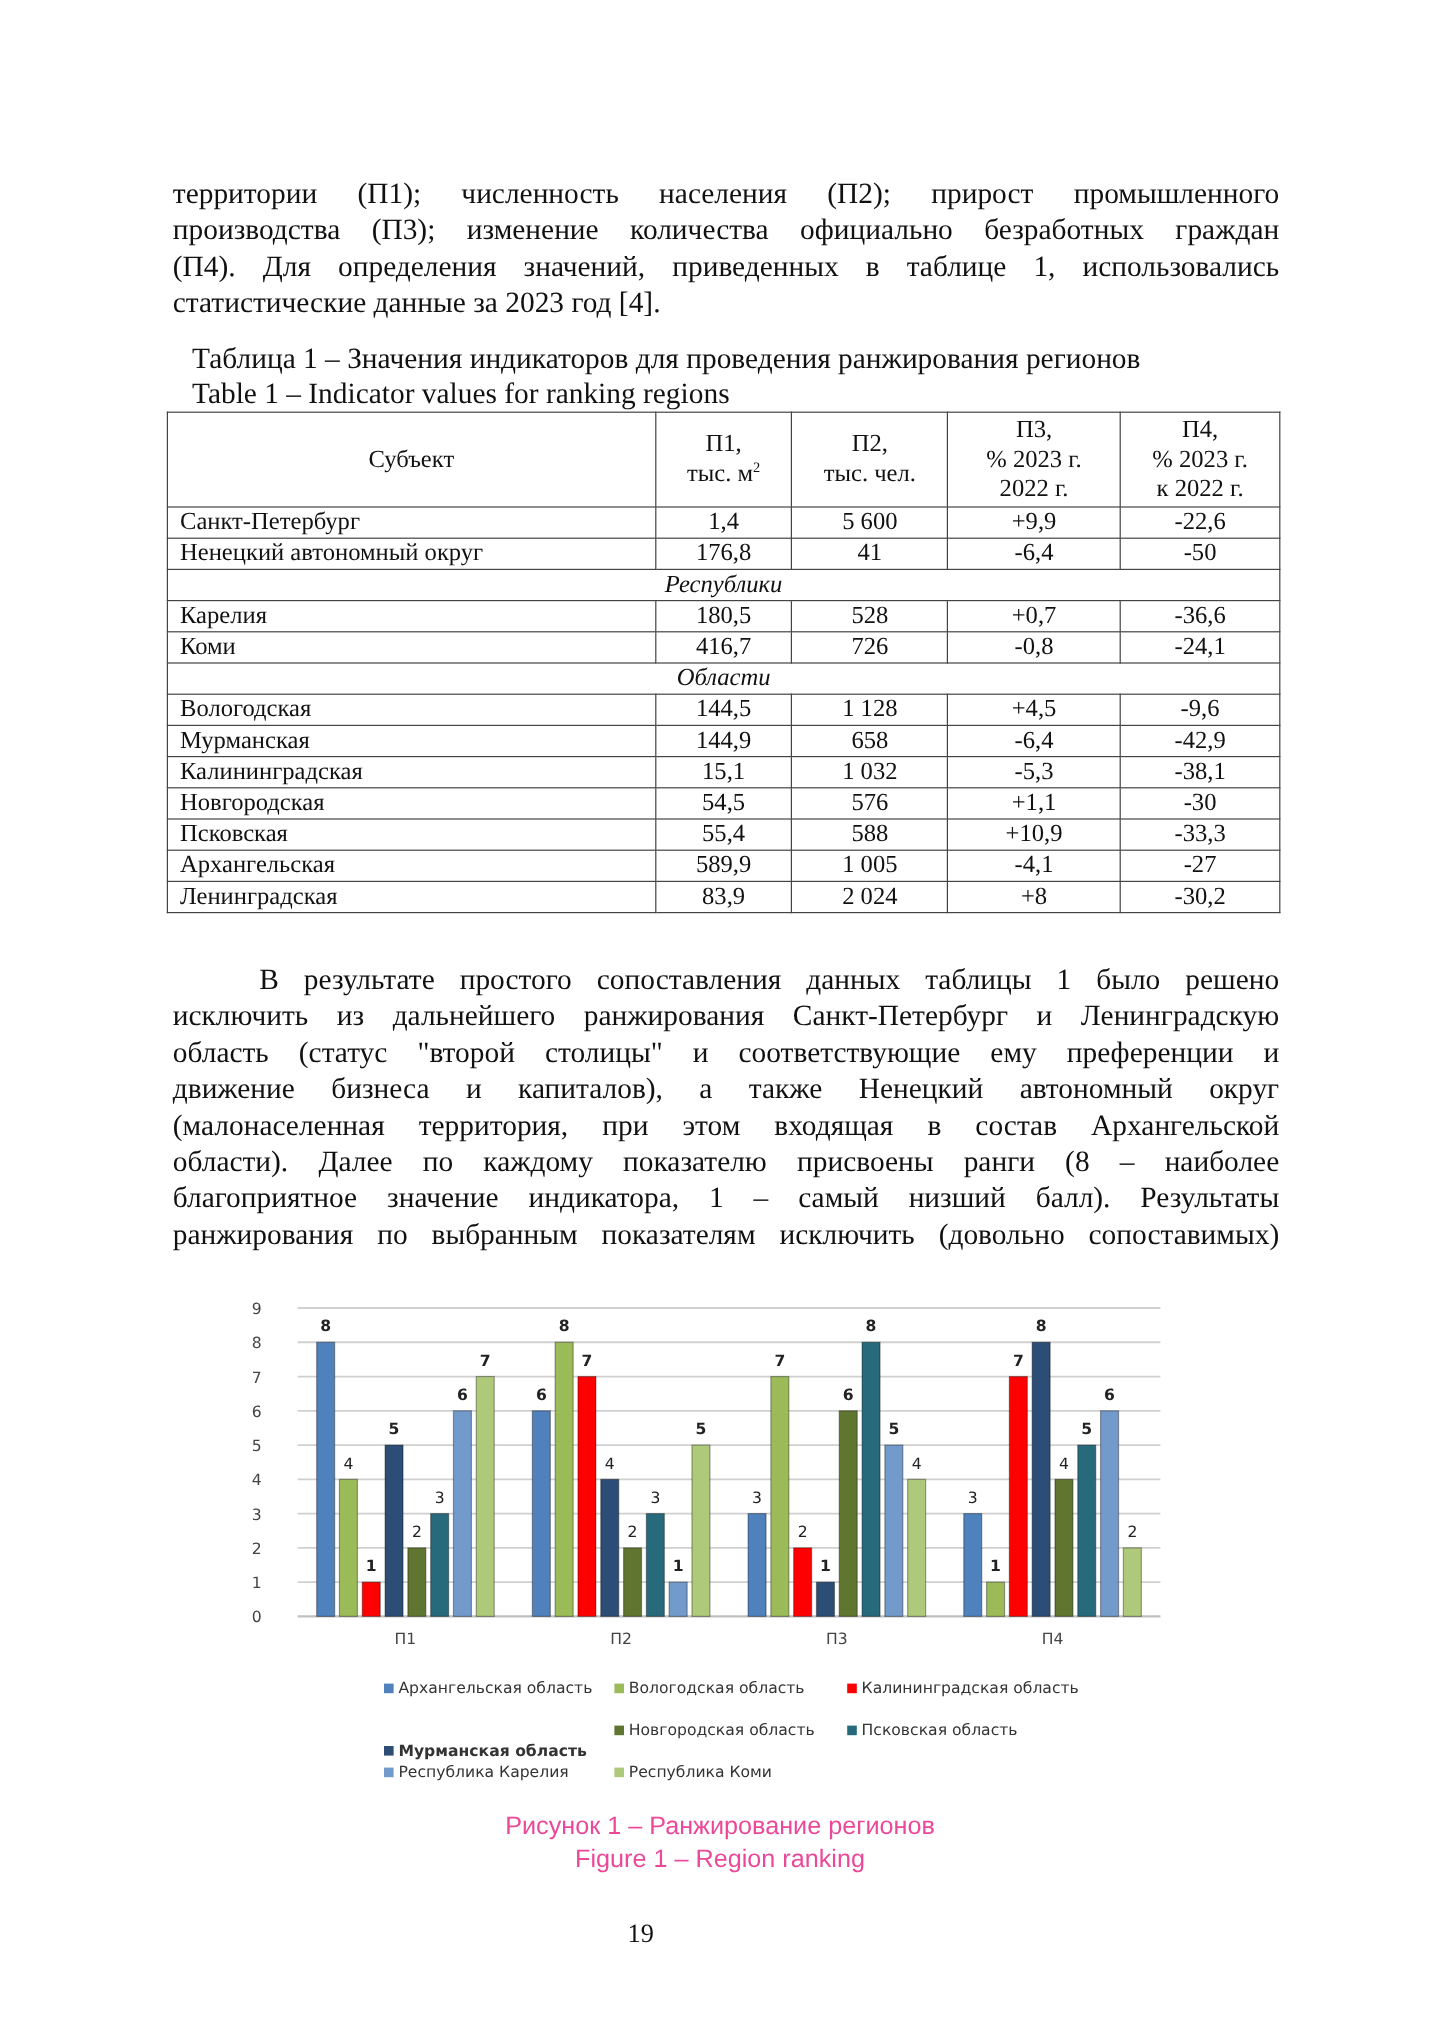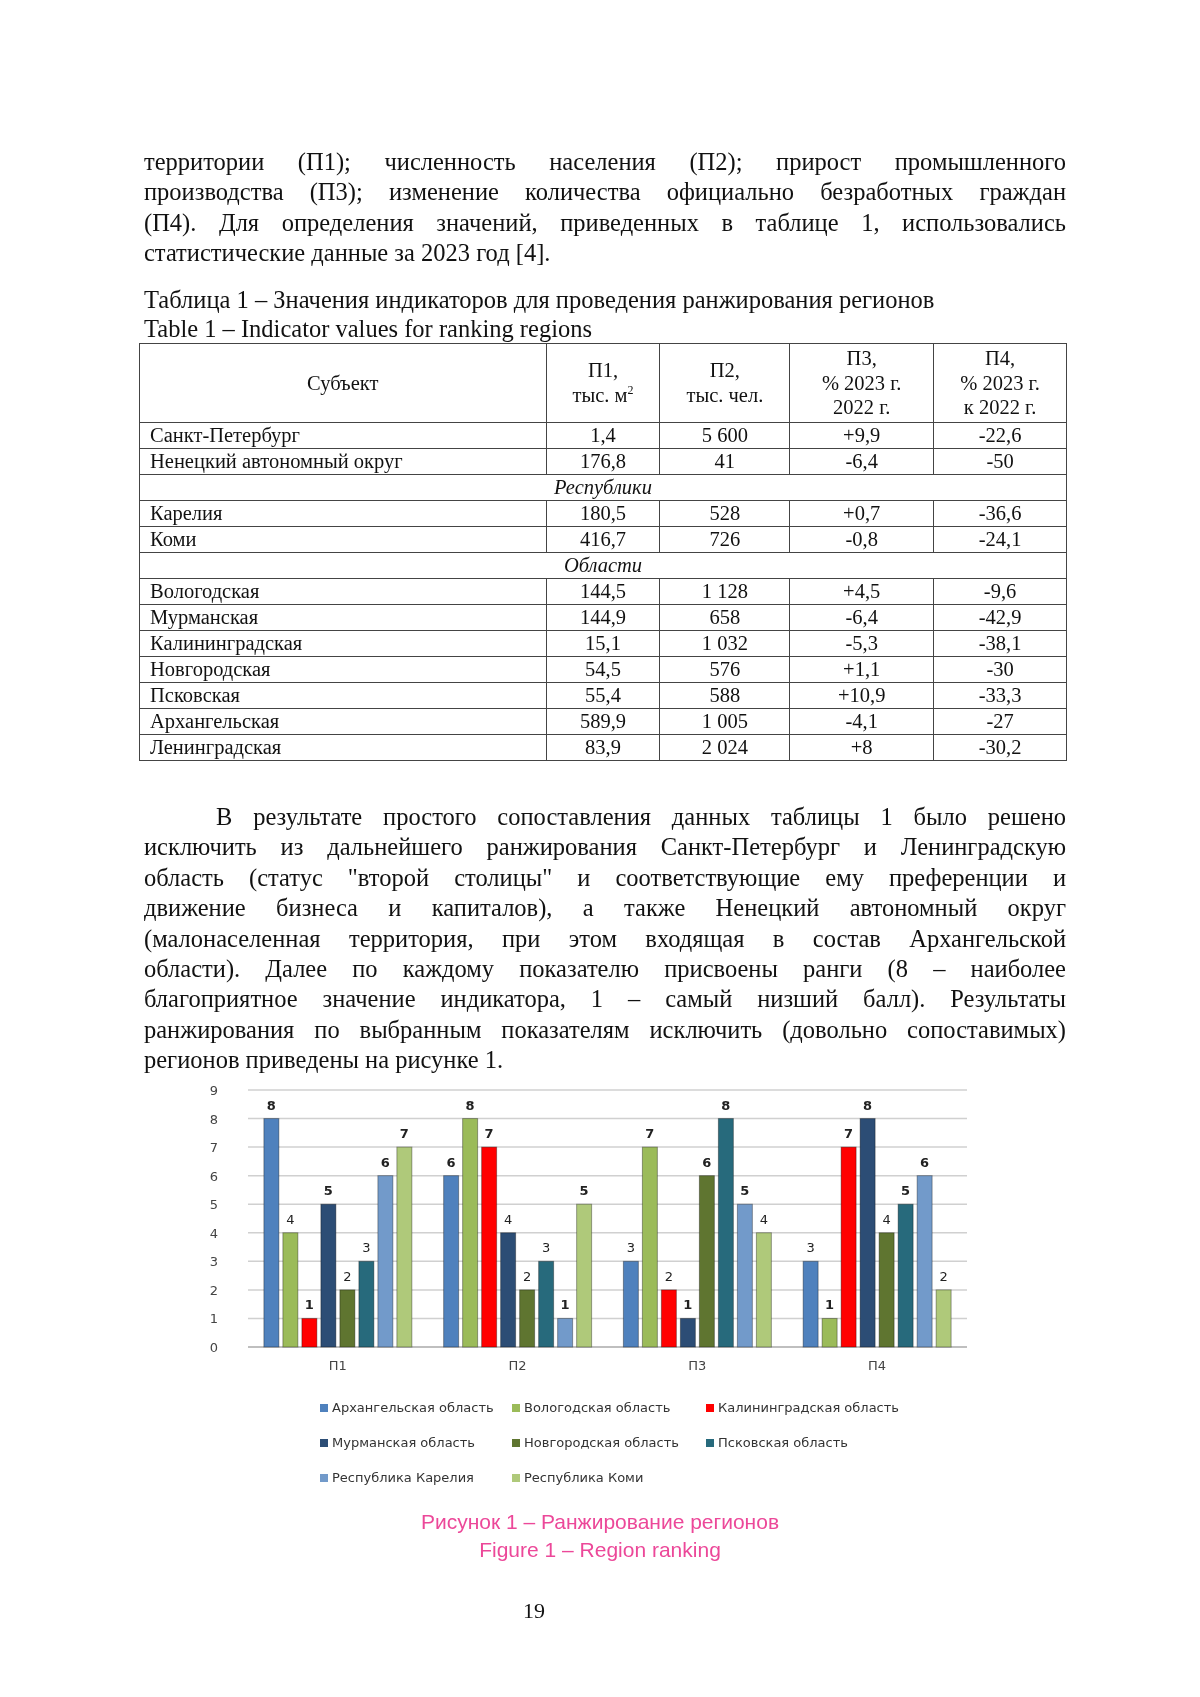--- a/index.html
+++ b/index.html
@@ -10,7 +10,7 @@
   .para .line { display: block; text-align: justify; text-align-last: justify; white-space: nowrap; height: 30.4px; }
   .para .line.last { text-align-last: left; }
   .para .line.indent { text-indent: 0; padding-left: 72px; }
-  .caption { position: absolute; left: 144px; font-size: 24.5px; line-height: 30px; margin: 0; white-space: nowrap; }
+  .caption { position: absolute; left: 160px; font-size: 24.5px; line-height: 30px; margin: 0; white-space: nowrap; }
   table.tbl { position: absolute; left: 139px; top: 343px; width: 928px; border-collapse: collapse;
               font-size: 20.5px; line-height: 22px; }
   table.tbl td, table.tbl th { border: 1.5px solid #444; padding: 0 10px; height: 25px; font-weight: normal; }

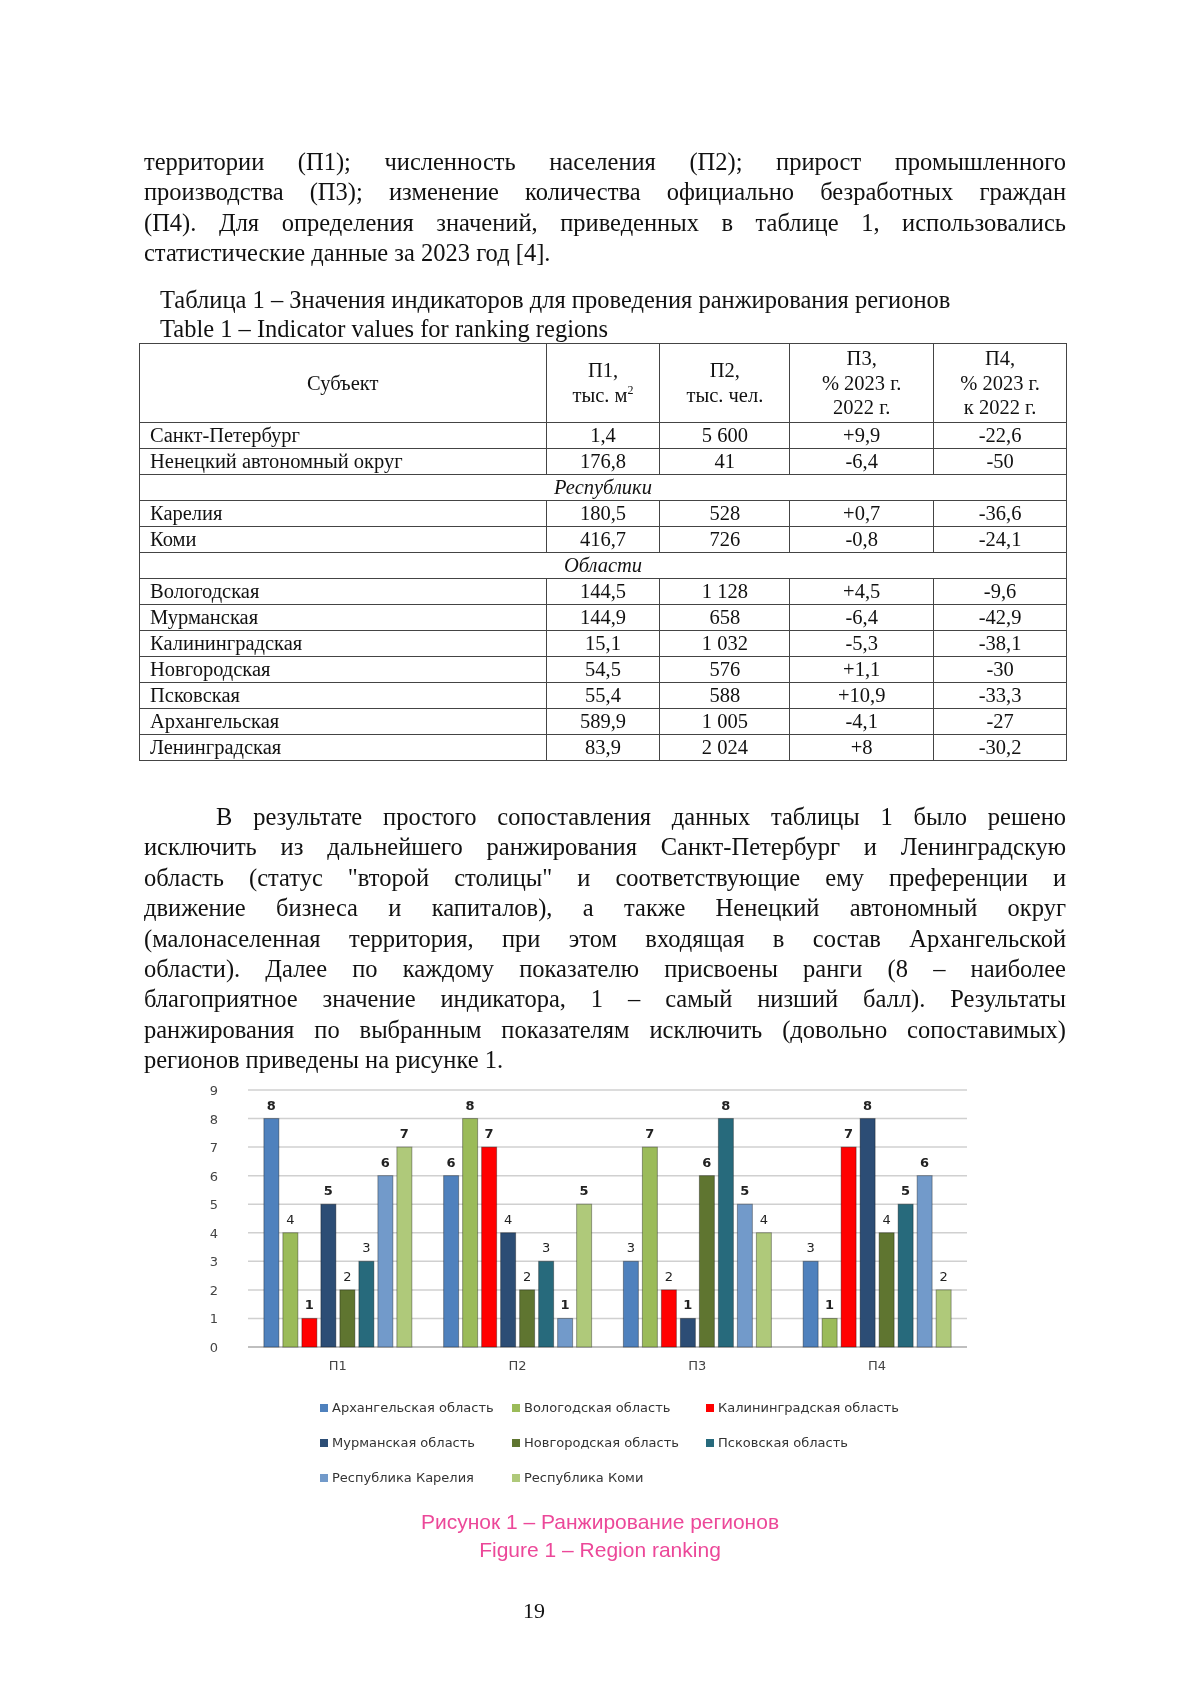--- a/index.html
+++ b/index.html
@@ -167,7 +167,6 @@
   <span class="line">области). Далее по каждому показателю присвоены ранги (8 – наиболее</span>
   <span class="line">благоприятное значение индикатора, 1 – самый низший балл). Результаты</span>
   <span class="line">ранжирования по выбранным показателям исключить (довольно сопоставимых)</span>
-  <span class="line last">регионов приведены на рисунке 1.</span>
 </div>
 
 <svg id="chart" width="790" height="305">

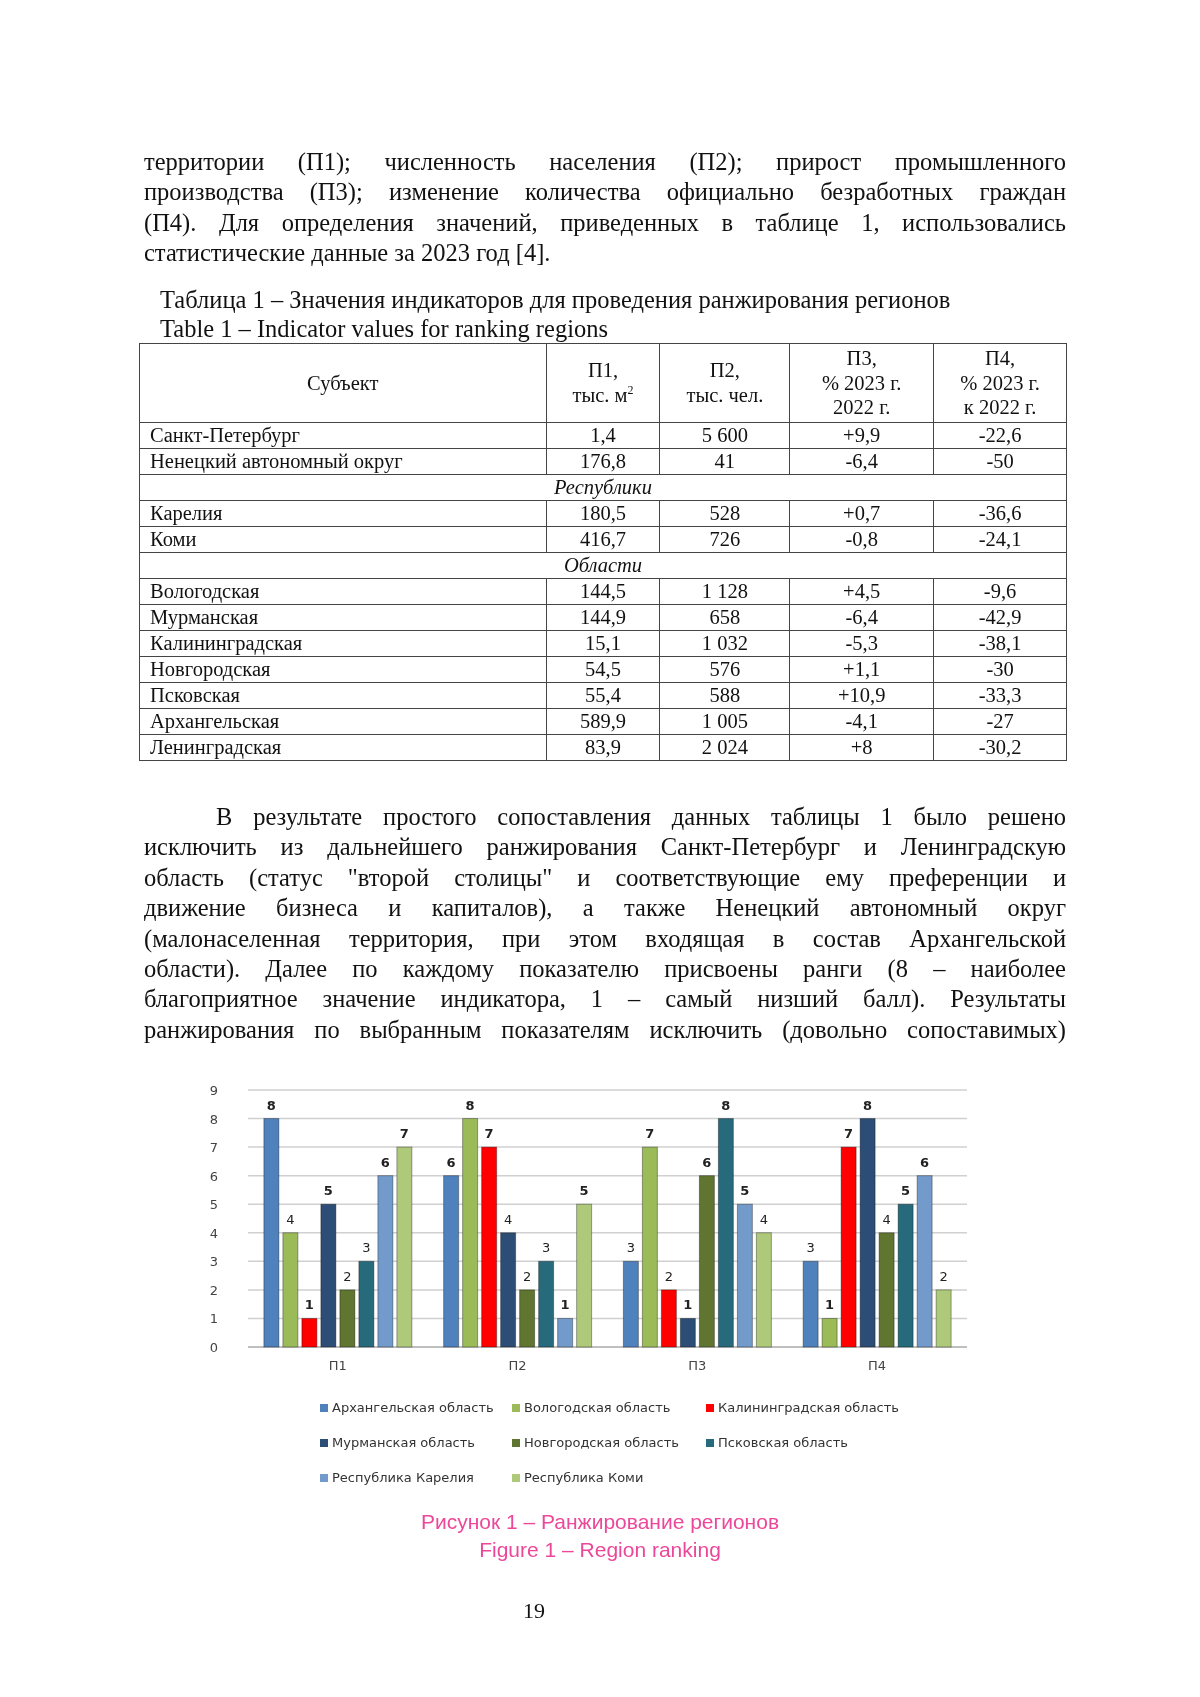--- a/index.html
+++ b/index.html
@@ -274,7 +274,7 @@
     <div class="item" style="left: 0px; top: 0px;"><span class="sw" style="background: rgb(79, 129, 189);"></span><span>Архангельская область</span></div>
     <div class="item" style="left: 192px; top: 0px; text-align: right;"><span class="sw" style="background: rgb(155, 187, 89);"></span><span>Вологодская область</span></div>
     <div class="item" style="left: 386px; top: 0px;"><span class="sw" style="background: rgb(255, 0, 0);"></span><span>Калининградская область</span></div>
-    <div class="item" style="left: 0px; top: 35px;"><span class="sw" style="background: rgb(44, 77, 117);"></span><span>Мурманская область</span></div>
+    <div class="item" style="left: 0px; top: 52px; font-weight: bold;"><span class="sw" style="background: rgb(44, 77, 117);"></span><span>Мурманская область</span></div>
     <div class="item" style="left: 192px; top: 35px;"><span class="sw" style="background: rgb(95, 117, 48);"></span><span>Новгородская область</span></div>
     <div class="item" style="left: 386px; top: 35px;"><span class="sw" style="background: rgb(39, 106, 124);"></span><span>Псковская область</span></div>
     <div class="item" style="left: 0px; top: 70px;"><span class="sw" style="background: rgb(114, 154, 202);"></span><span>Республика Карелия</span></div>

